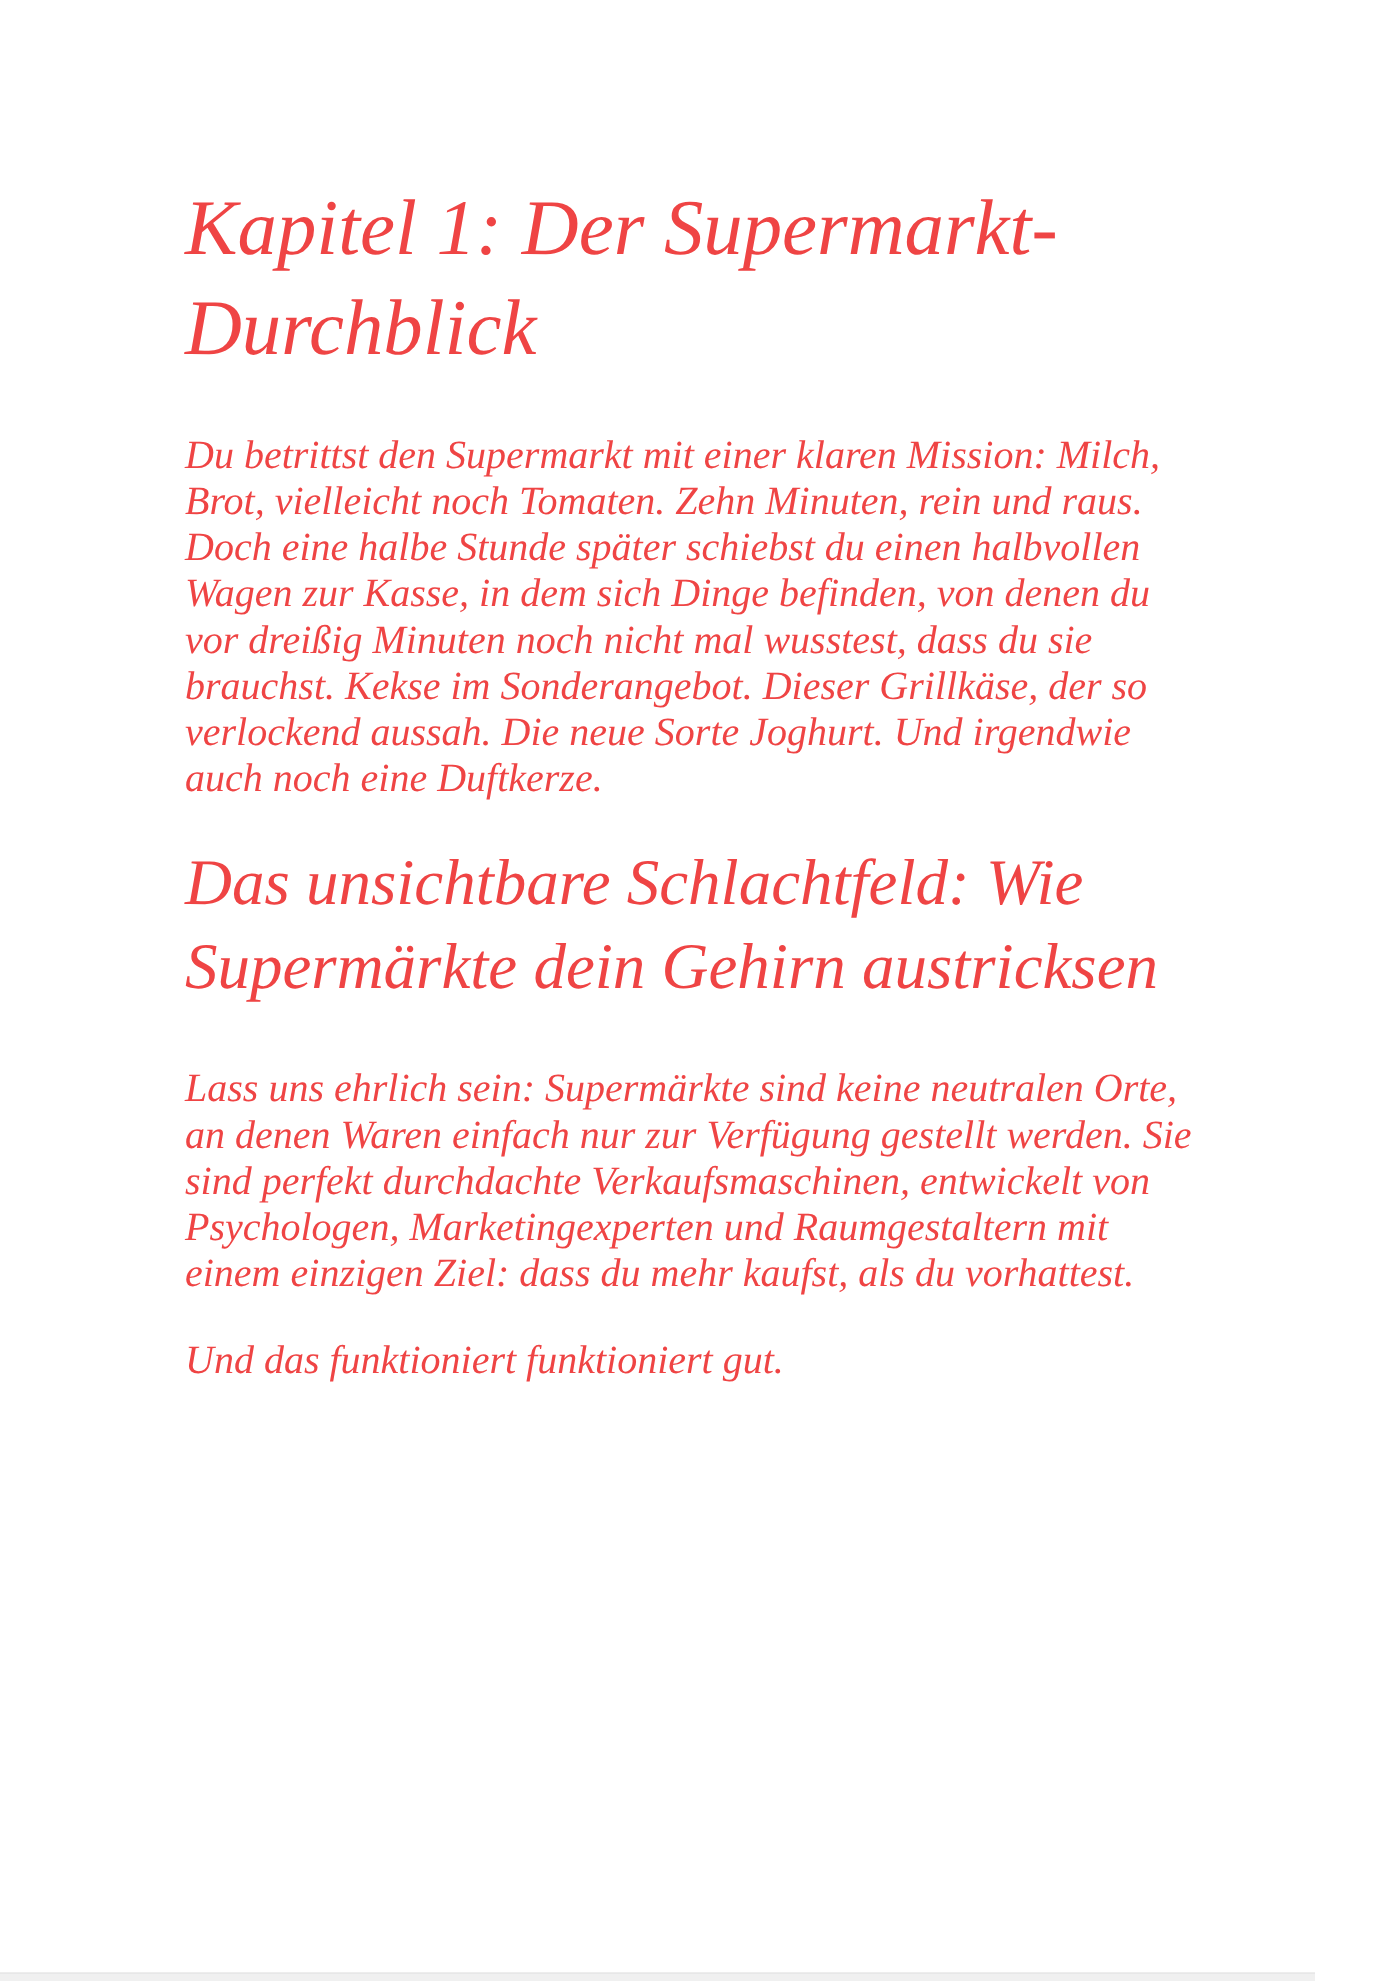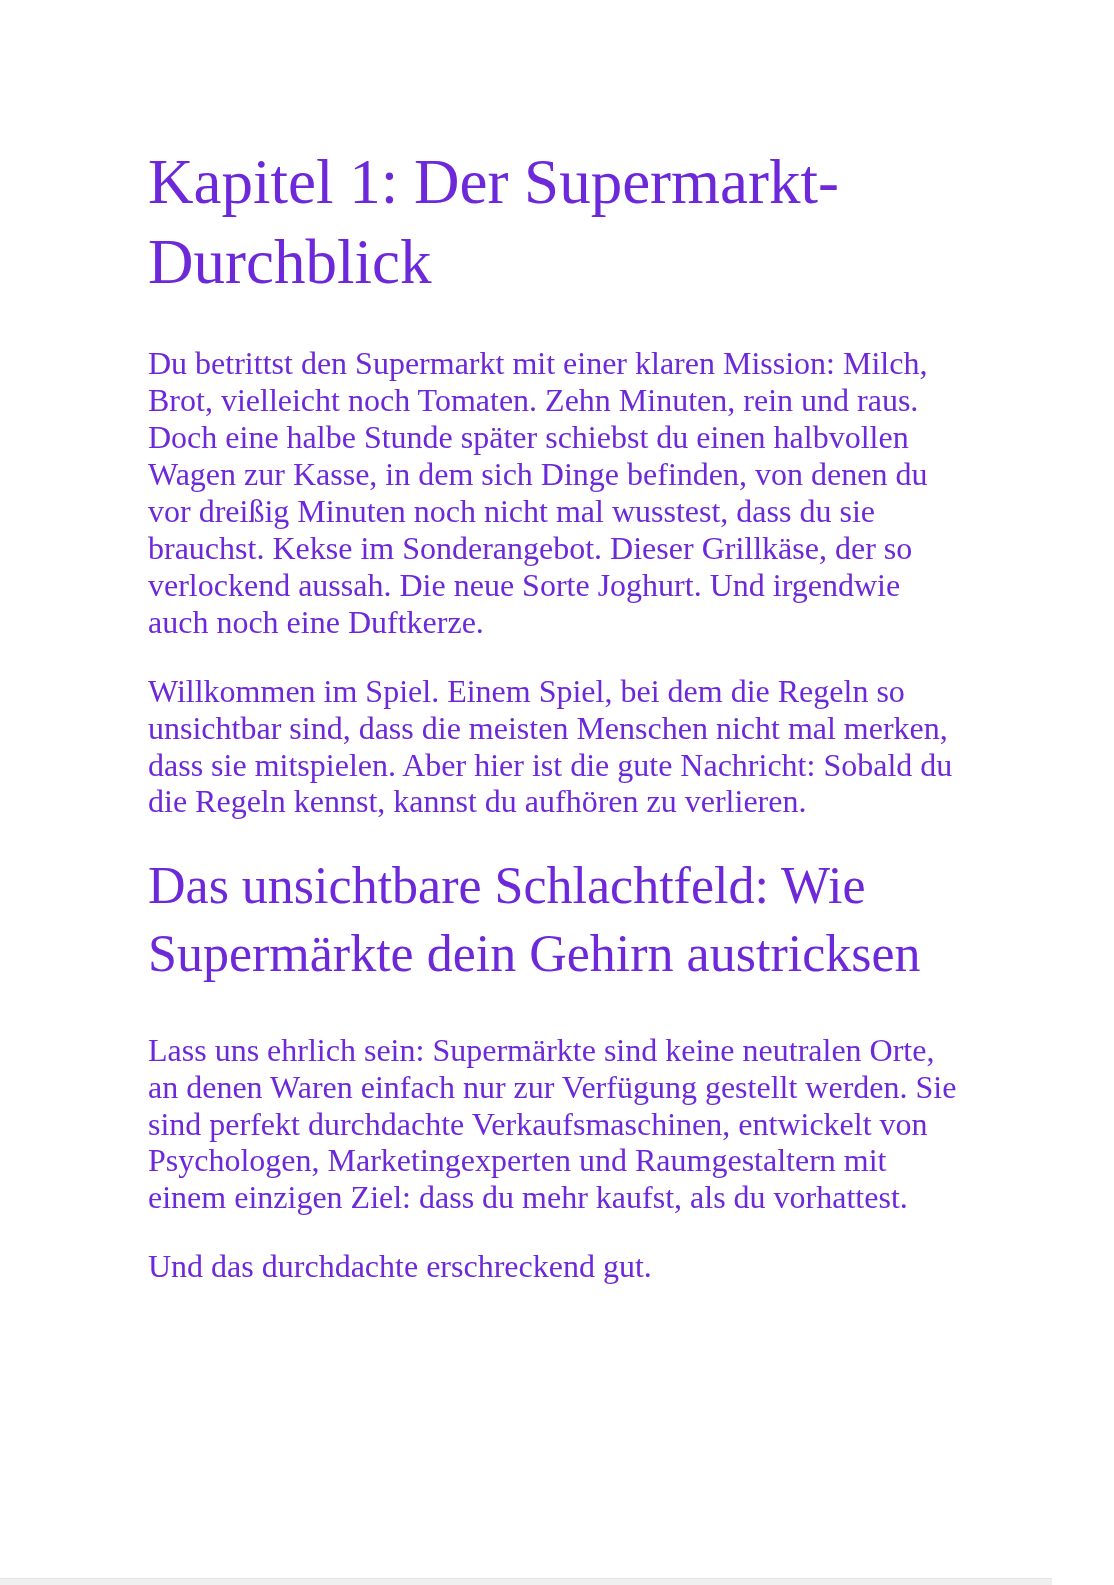--- a/index.html
+++ b/index.html
@@ -11,7 +11,8 @@
     background: #ffffff;
     overflow: hidden;
     font-family: "Liberation Serif", "DejaVu Serif", serif;
-    color: #6d28d9;
+    color: #ef4444;
+    font-style: italic;
   }
   .content {
     width: 818px;

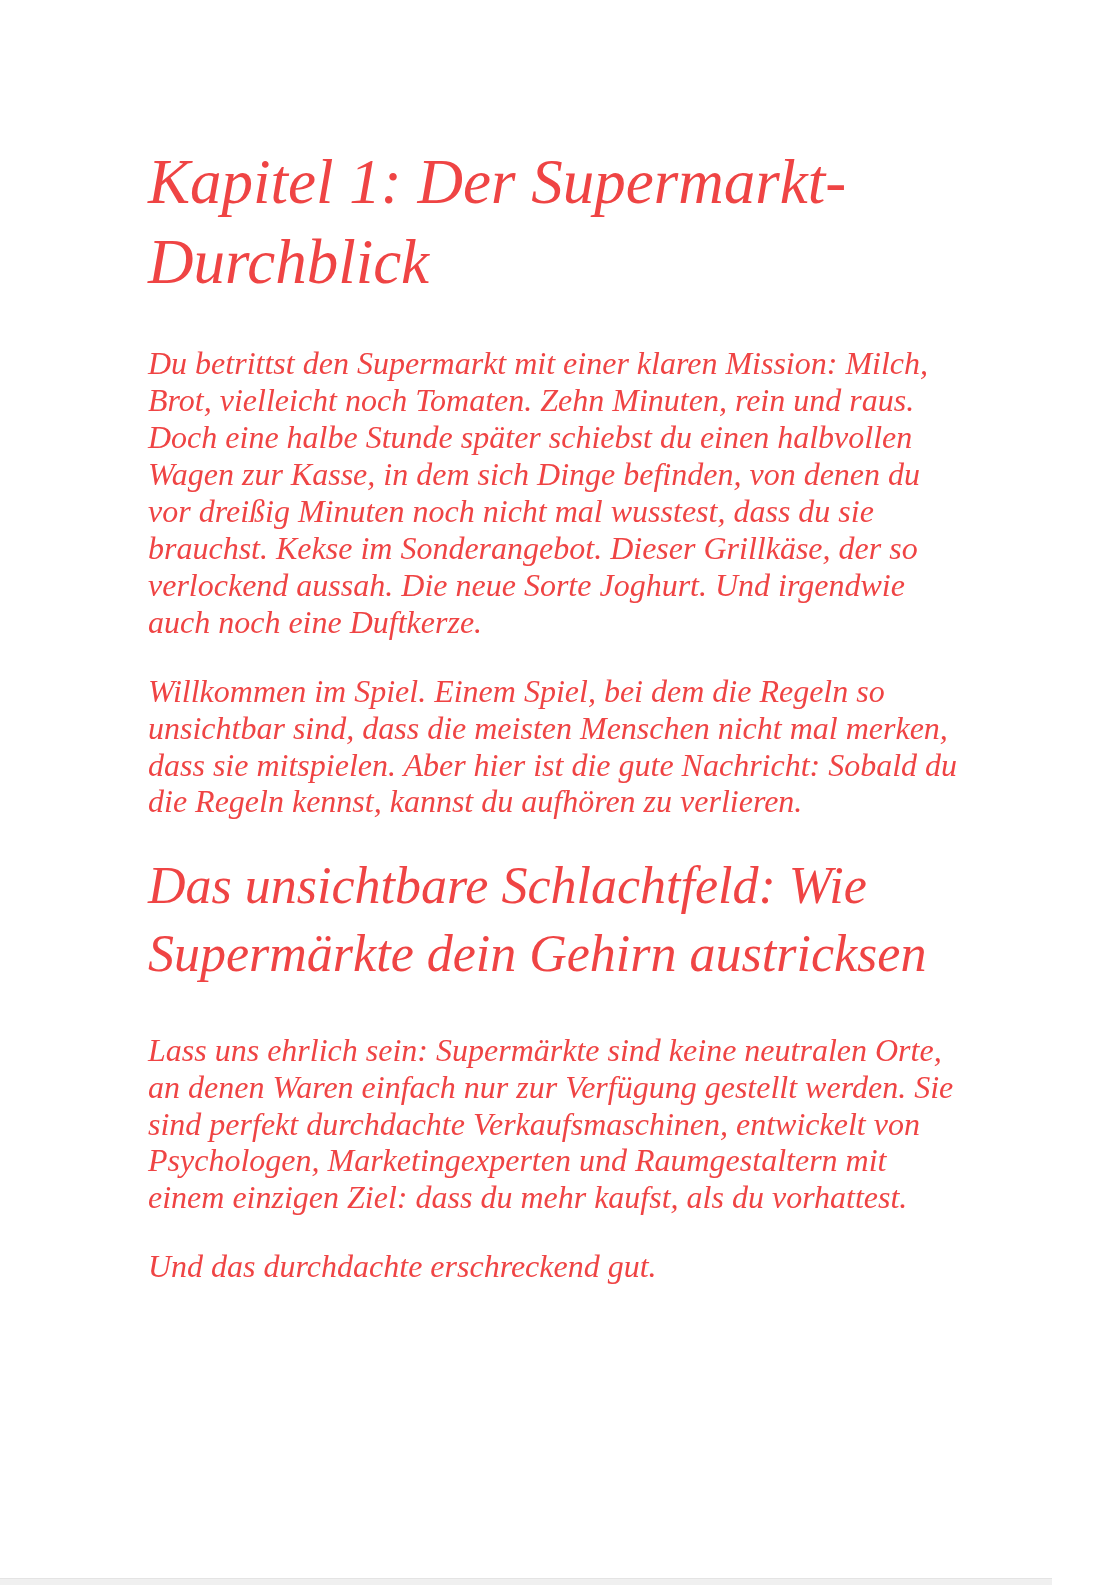--- a/index.html
+++ b/index.html
@@ -58,7 +58,6 @@
     <p class="body-para">Du betrittst den Supermarkt mit einer klaren Mission: Milch, Brot, vielleicht noch Tomaten. Zehn Minuten, rein und raus. Doch eine halbe Stunde später schiebst du einen halbvollen Wagen zur Kasse, in dem sich Dinge befinden, von denen du vor dreißig Minuten noch nicht mal wusstest, dass du sie brauchst. Kekse im Sonderangebot. Dieser Grillkäse, der so verlockend aussah. Die neue Sorte Joghurt. Und irgendwie auch noch eine Duftkerze.</p>
 
 
-    <p class="body-para">Willkommen im Spiel. Einem Spiel, bei dem die Regeln so unsichtbar sind, dass die meisten Menschen nicht mal merken, dass sie mitspielen. Aber hier ist die gute Nachricht: Sobald du die Regeln kennst, kannst du aufhören zu verlieren.</p>
 
     <h2 class="section-heading">Das unsichtbare Schlachtfeld: Wie Supermärkte dein Gehirn austricksen</h2>
 

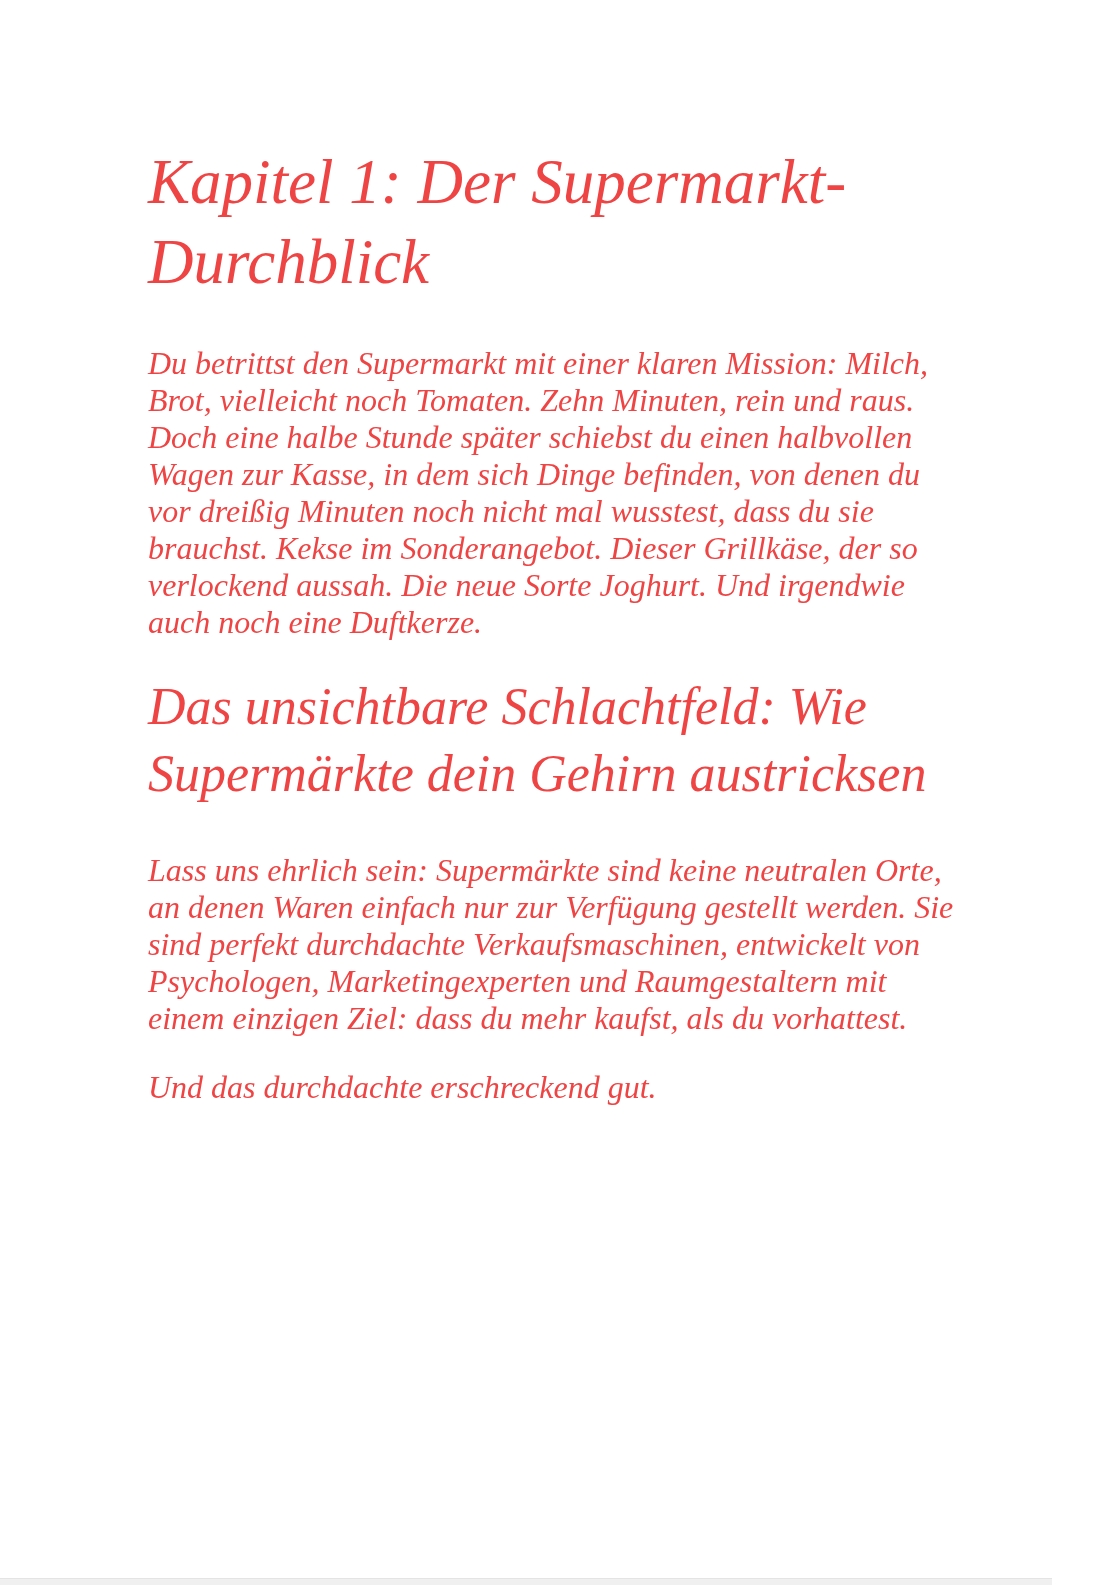--- a/index.html
+++ b/index.html
@@ -63,7 +63,7 @@
 
     <p class="body-para">Lass uns ehrlich sein: Supermärkte sind keine neutralen Orte, an denen Waren einfach nur zur Verfügung gestellt werden. Sie sind perfekt durchdachte Verkaufsmaschinen, entwickelt von Psychologen, Marketingexperten und Raumgestaltern mit einem einzigen Ziel: dass du mehr kaufst, als du vorhattest.</p>
 
-    <p class="body-para">Und das durchdachte erschreckend gut.</p>
+    <p class="body-para">Und das funktioniert funktioniert gut.</p>
   </div>
 
   <div class="bottom-bar"></div>

